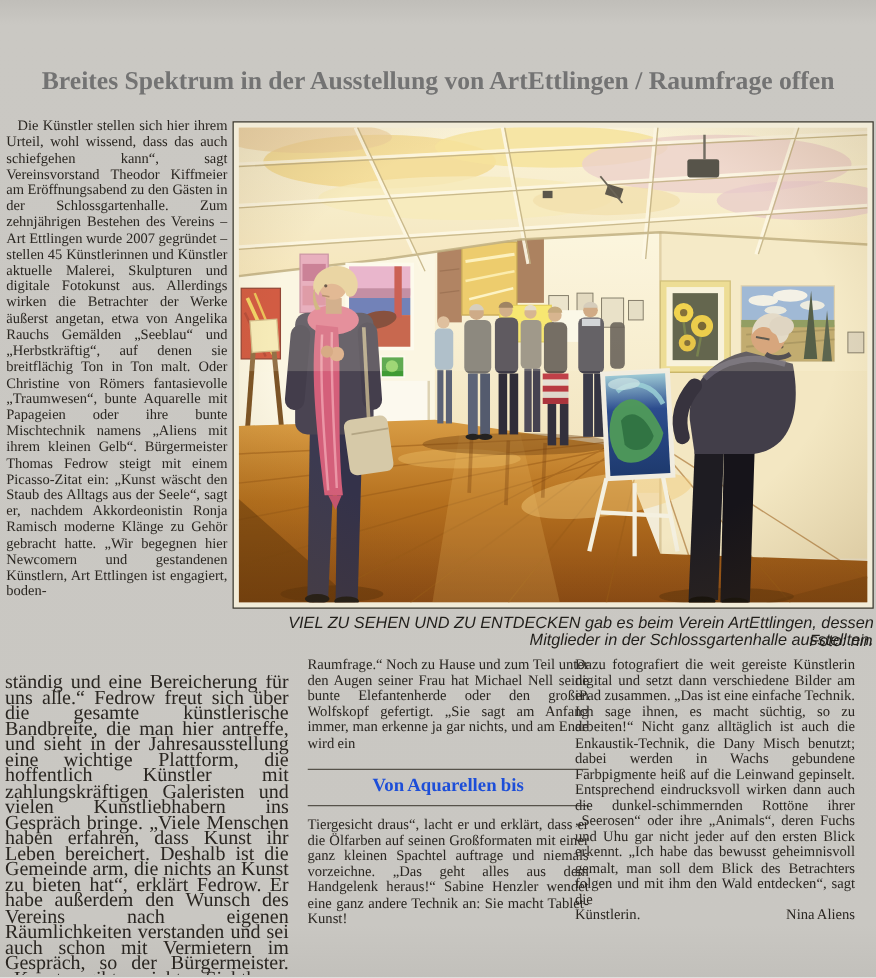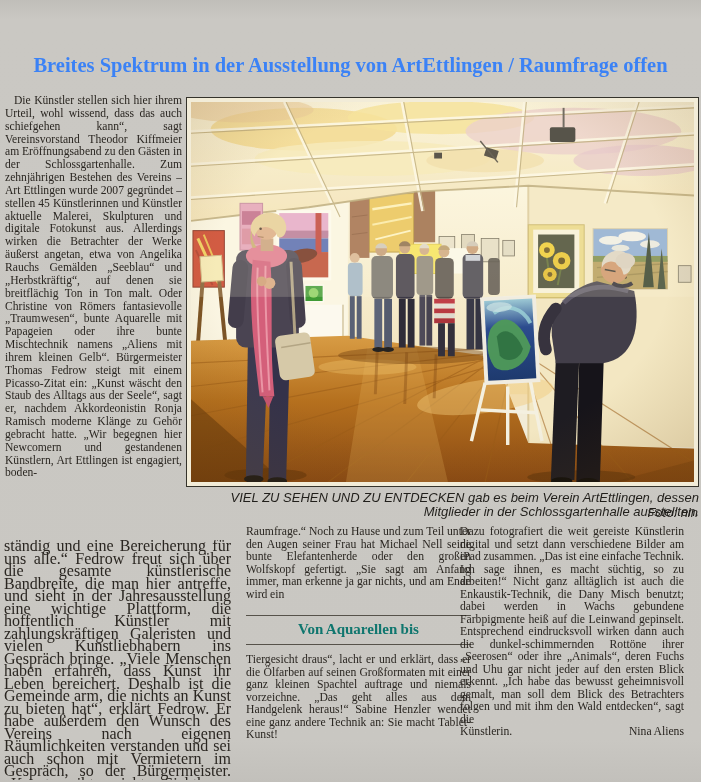--- a/index.html
+++ b/index.html
@@ -19,7 +19,7 @@
   }
   .subhead{
     position:absolute;left:0;top:54px;width:701px;
-    text-align:center;font-size:20.5px;font-weight:700;color:#3b82f6;
+    text-align:center;font-size:20.5px;font-weight:700;color:#737373;
     white-space:nowrap;
   }
 

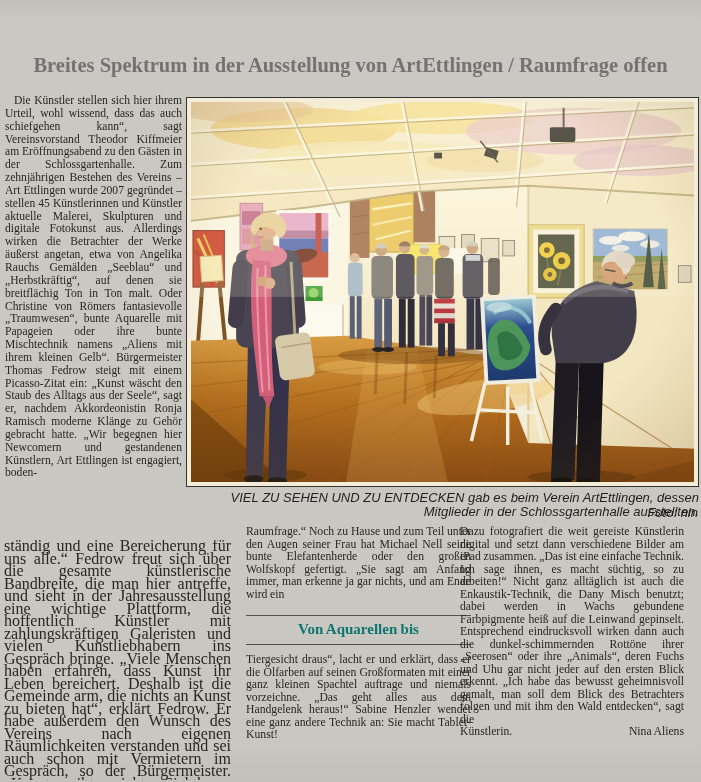--- a/index.html
+++ b/index.html
@@ -44,7 +44,7 @@
     border-top:1.3px solid #56524a;
     border-bottom:1.3px solid #56524a;
     padding:5px 0 6px 0;
-    text-align:center;font-weight:700;font-size:15px;line-height:17px;color:#0f766e;
+    text-align:center;font-weight:700;font-size:15px;line-height:17px;color:#1d4ed8;
   }
   .byline-row{display:flex;justify-content:space-between;}
   .byline{white-space:nowrap;}

